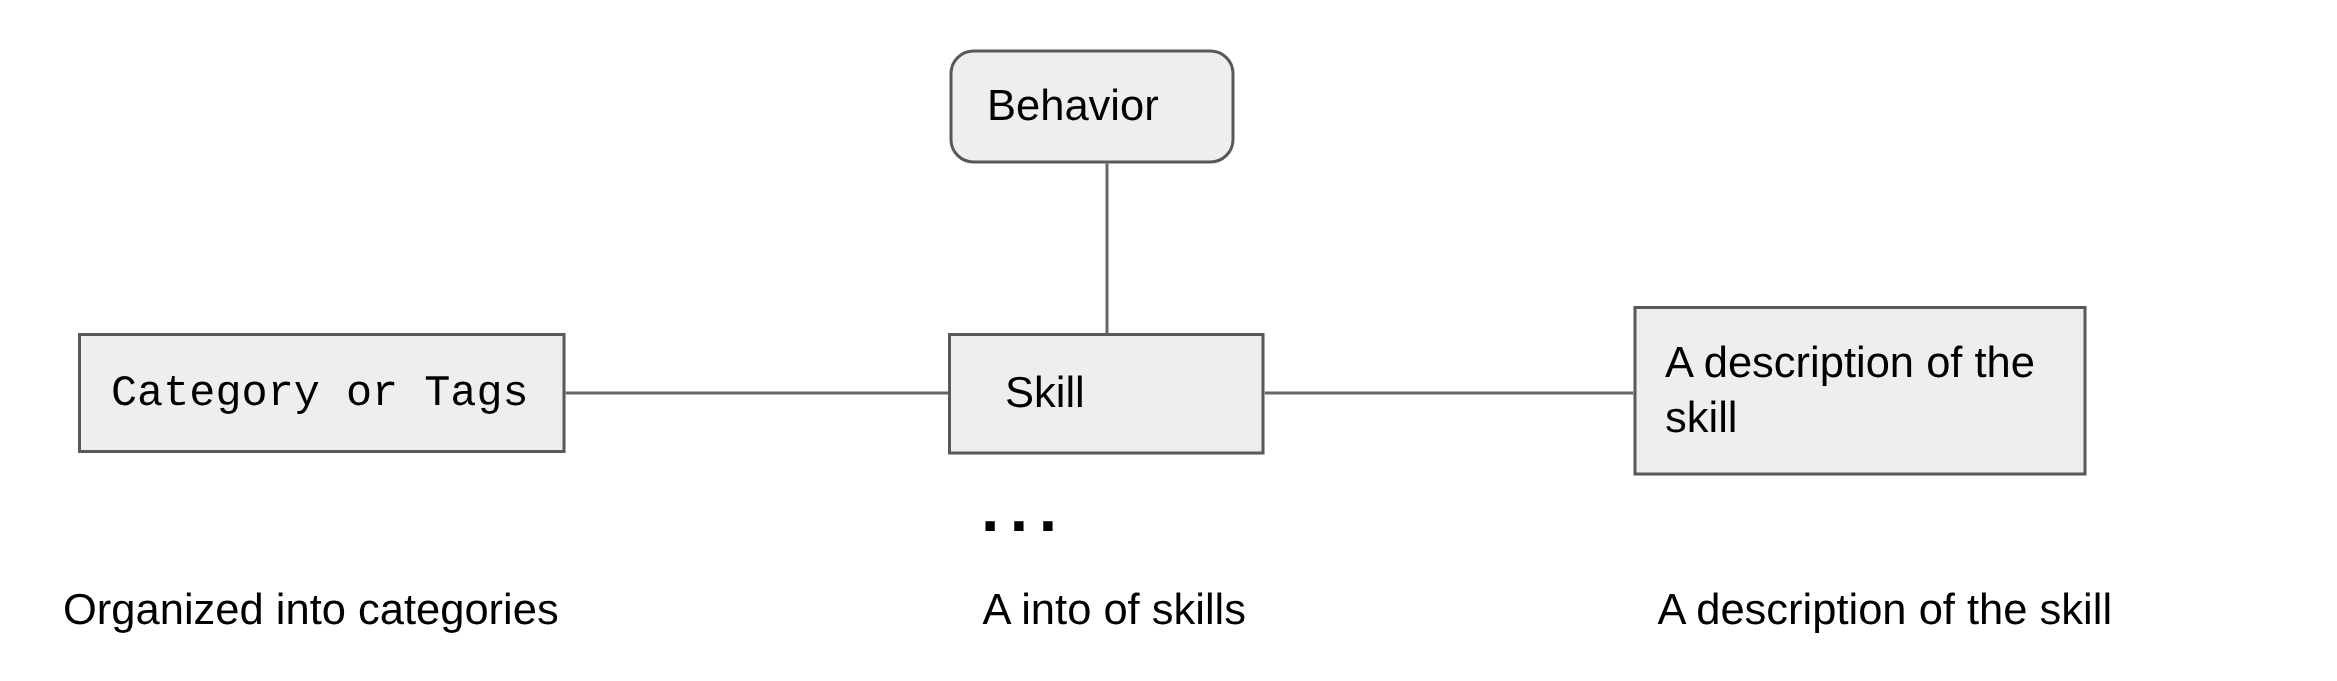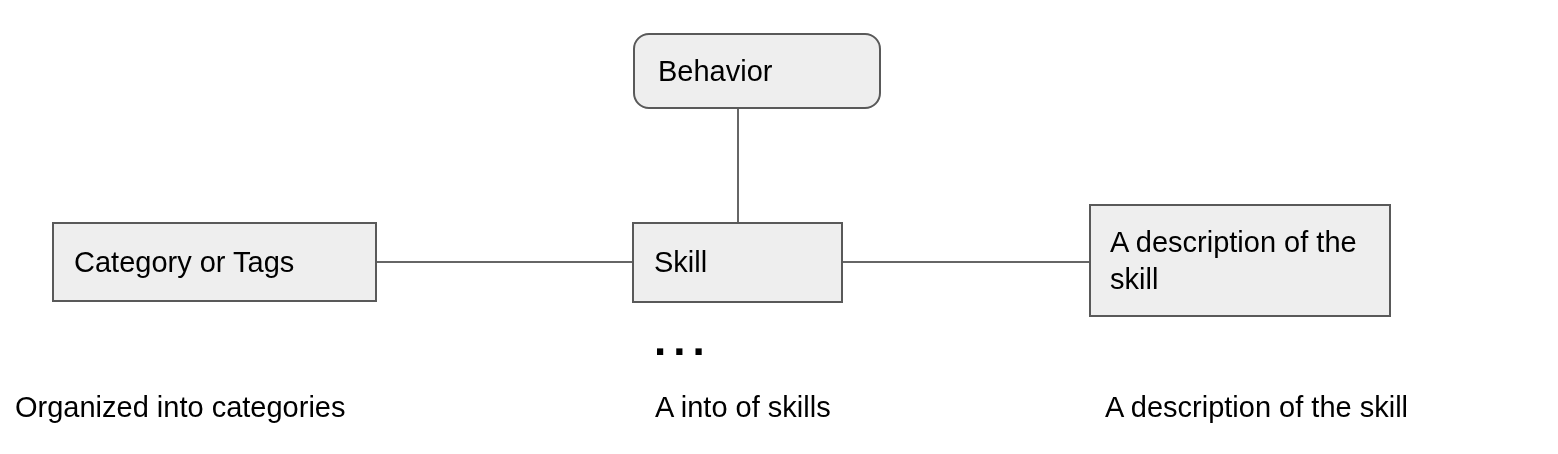--- a/index.html
+++ b/index.html
@@ -29,7 +29,7 @@
   }
   .node-behavior {
     left: 633px; top: 33px;
-    width: 248px; height: 76px;
+    width: 190px; height: 76px;
     border-radius: 16px;
     padding-left: 23px;
   }

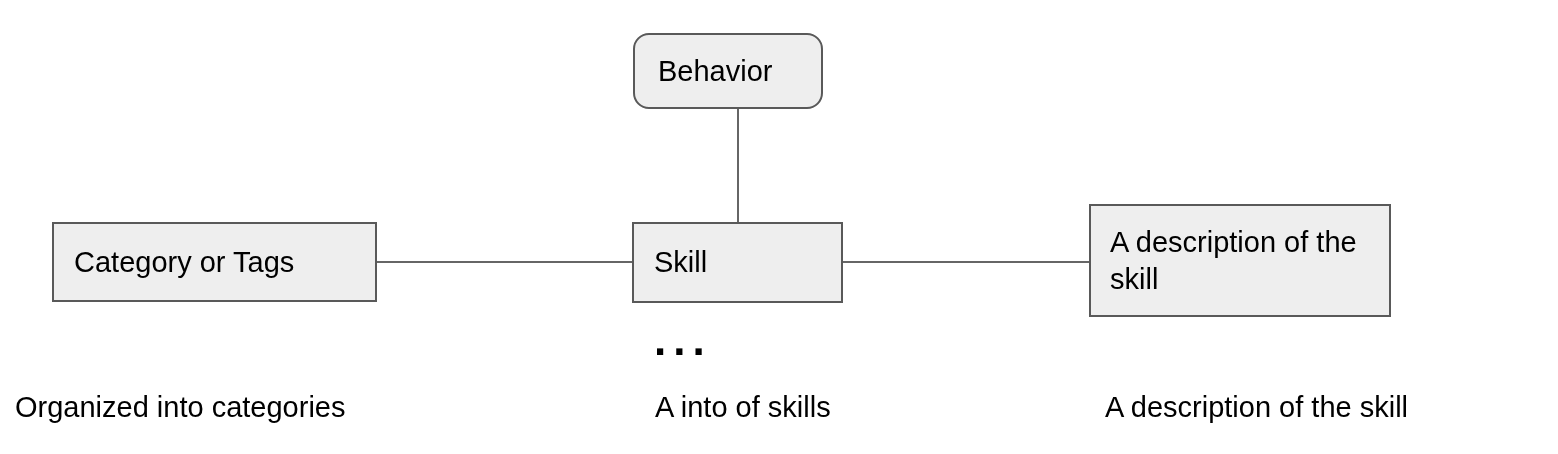--- a/index.html
+++ b/index.html
@@ -37,6 +37,7 @@
     left: 52px; top: 222px;
     width: 325px; height: 80px;
     padding-left: 20px;
+    font-family: Liberation Mono, monospace;
   }
   .node-skill {
     left: 632px; top: 222px;

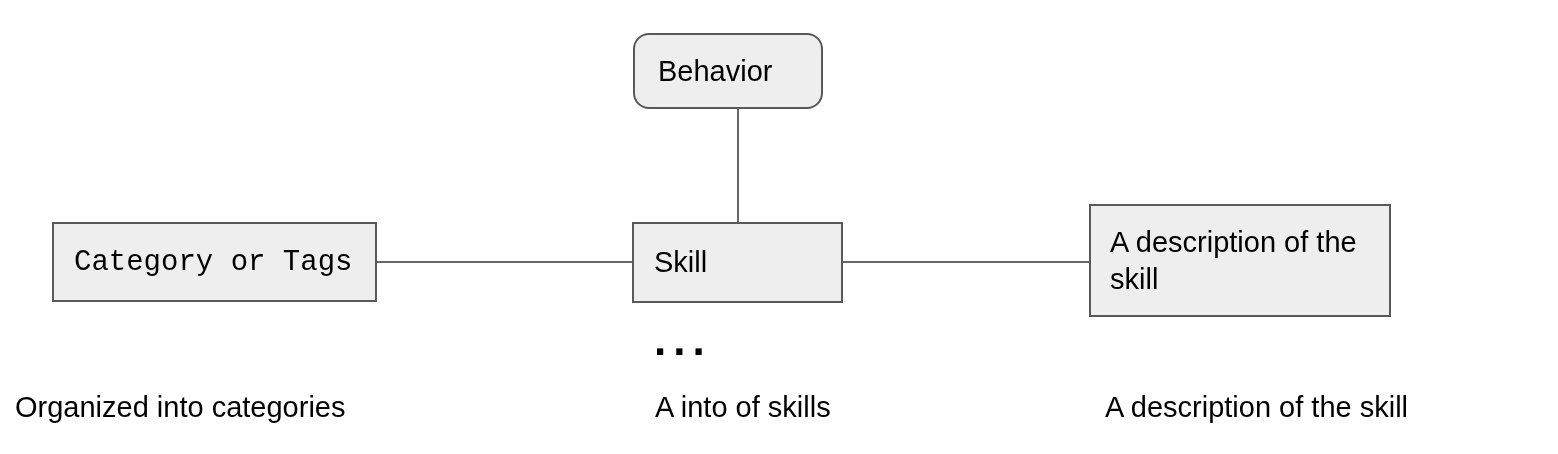--- a/index.html
+++ b/index.html
@@ -42,7 +42,7 @@
   .node-skill {
     left: 632px; top: 222px;
     width: 211px; height: 81px;
-    padding-left: 20px;
+    padding-left: 36px;
   }
   .node-description {
     left: 1089px; top: 204px;

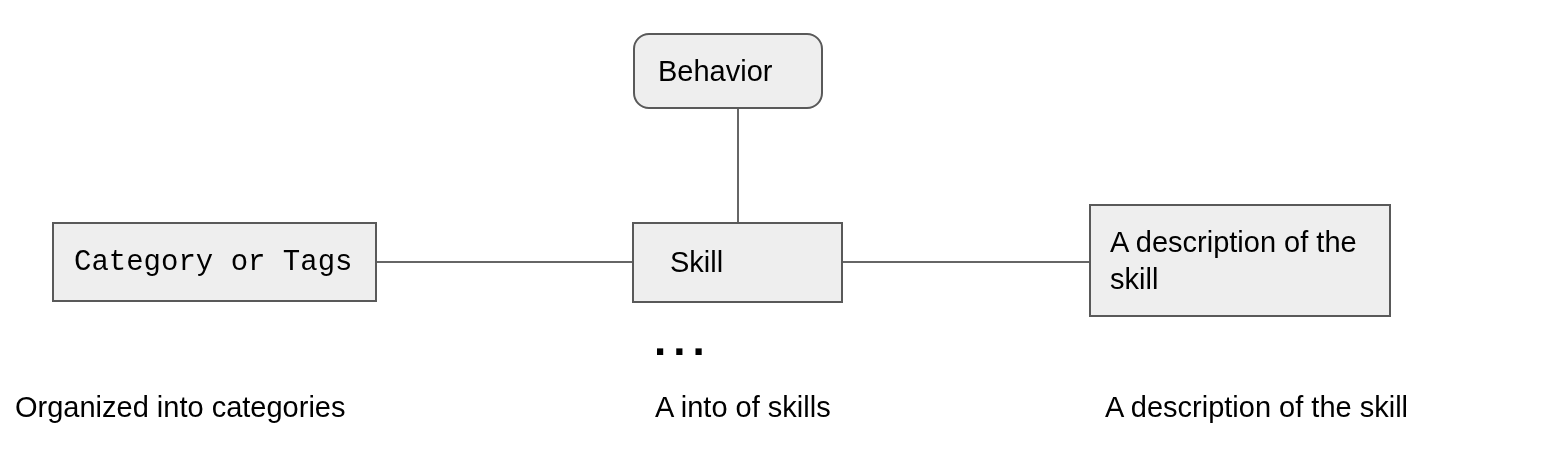--- a/index.html
+++ b/index.html
@@ -83,7 +83,7 @@
     color: #000000;
     white-space: nowrap;
   }
-  .caption-left   { left: 15px; }
+  .caption-left   { left: 42px; }
   .caption-center { left: 655px; }
   .caption-right  { left: 1105px; }
 </style>

